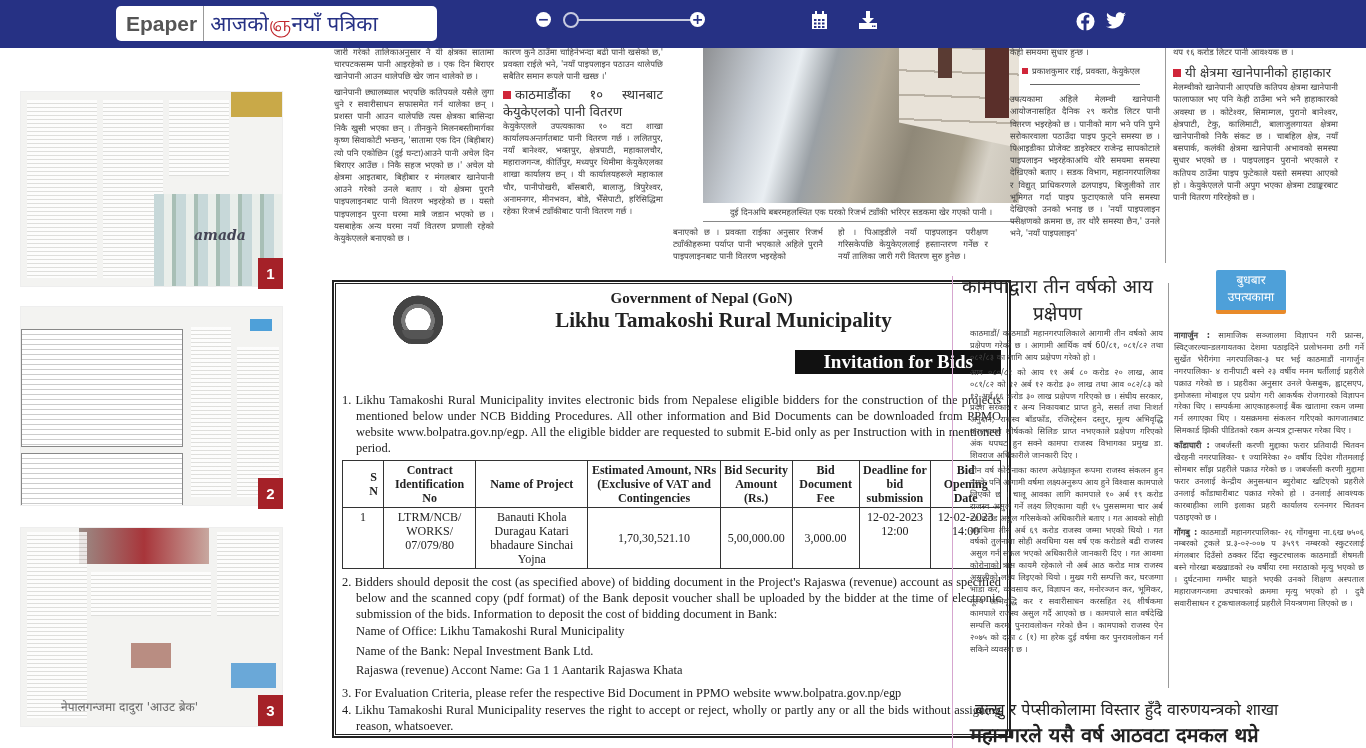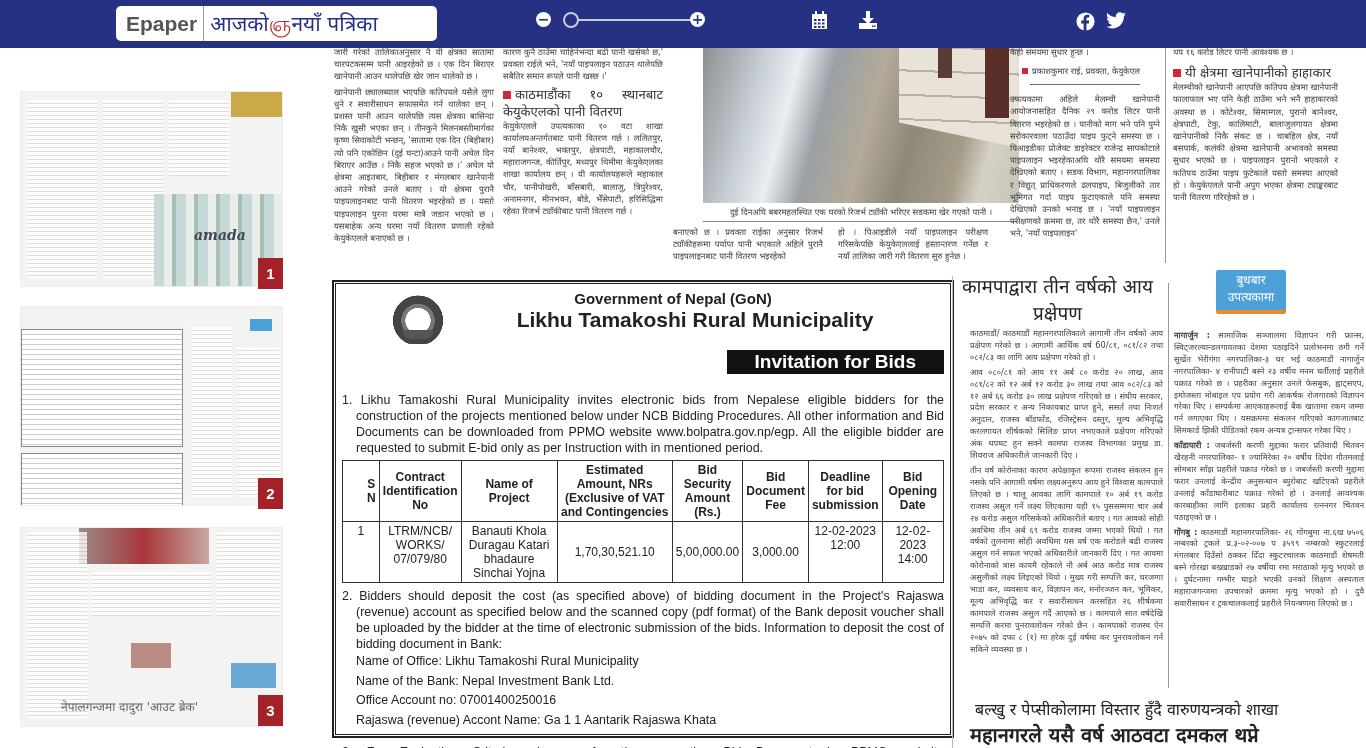--- a/index.html
+++ b/index.html
@@ -38,7 +38,7 @@
   .photo .pillar2 { position: absolute; left: 282px; top: -10px; width: 24px; height: 80px; background: #5a2f2a; }
   .caption { position: absolute; left: 373px; top: 158px; width: 316px; font-size: 8.4px; text-align: center; color: #444; font-family: "DejaVu Sans", sans-serif; border-bottom: 1px solid #888; padding-bottom: 4px; }
 
-  .ad { position: absolute; left: 3px; top: 233px; width: 620px; height: 456px; border: 3px double #222; outline: 1px solid #222; padding: 4px 6px; font-family: Liberation Sans, sans-serif; color: #222; }
+  .ad { position: absolute; left: 3px; top: 233px; width: 677px; height: 456px; border: 3px double #222; outline: 1px solid #222; padding: 4px 6px; font-family: Liberation Serif, serif; color: #222; }
   .emblem { position: absolute; left: 52px; top: 8px; width: 60px; height: 52px; border-radius: 45% 45% 40% 40%; background: radial-gradient(circle at 50% 55%, #fff 0 30%, #777 31% 40%, #444 41% 60%, transparent 61%); }
   .emblem::after { content: ""; position: absolute; left: 14px; top: 38px; width: 32px; height: 9px; border-radius: 0 0 16px 16px; background: #555; }
   .ad-gov { text-align: center; font-weight: bold; font-size: 15px; margin-top: 2px; margin-left: 60px; }

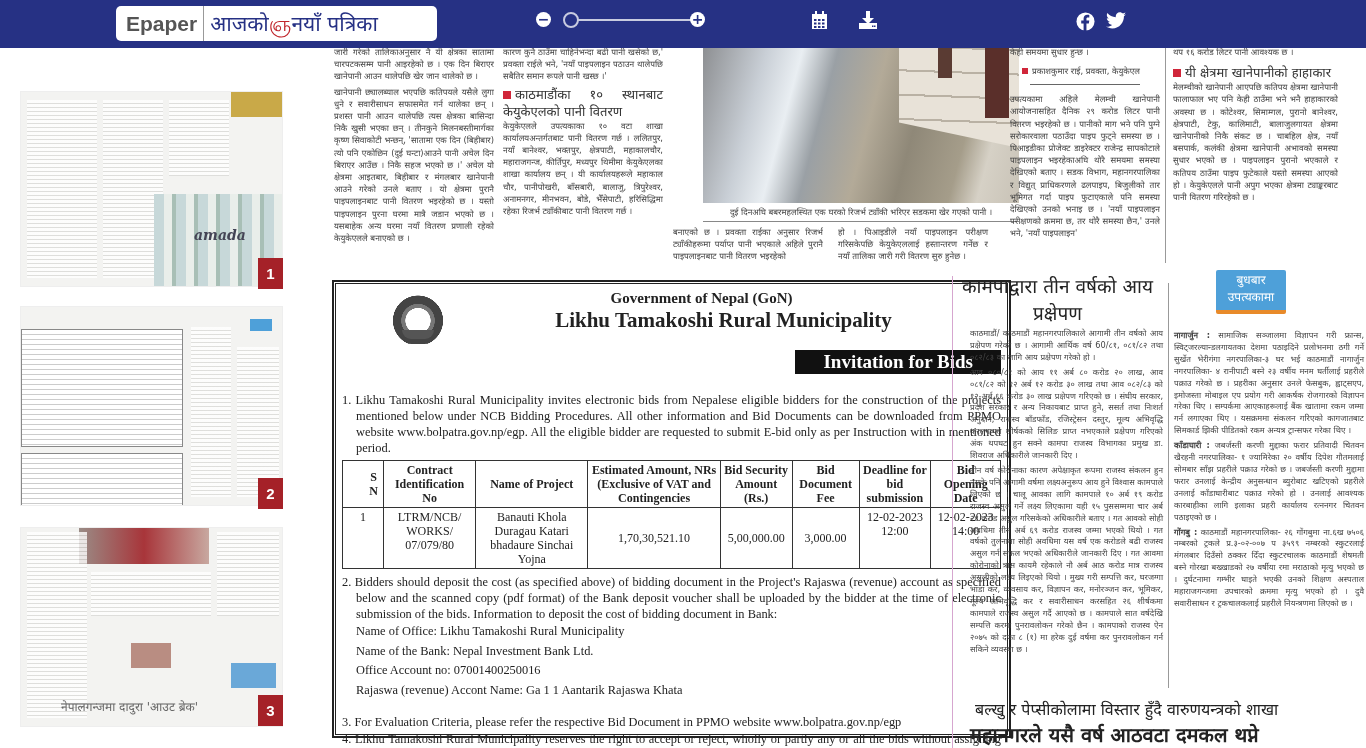--- a/index.html
+++ b/index.html
@@ -223,7 +223,6 @@
     <div class="ad-para" style="margin-top:5px;">2. Bidders should deposit the cost (as specified above) of bidding document in the Project's Rajaswa (revenue) account as specified below and the scanned copy (pdf format) of the Bank deposit voucher shall be uploaded by the bidder at the time of electronic submission of the bids. Information to deposit the cost of bidding document in Bank:</div>
     <div class="ad-sub">Name of Office: Likhu Tamakoshi Rural Municipality</div>
     <div class="ad-sub">Name of the Bank: Nepal Investment Bank Ltd.</div>
-    <div class="ad-sub">Office Account no: 07001400250016</div>
     <div class="ad-sub">Rajaswa (revenue) Accont Name: Ga 1 1 Aantarik Rajaswa Khata</div>
     <div class="ad-para" style="margin-top:14px;">3. For Evaluation Criteria, please refer the respective Bid Document in PPMO website www.bolpatra.gov.np/egp</div>
     <div class="ad-para" style="margin-top:1px;">4. Likhu Tamakoshi Rural Municipality reserves the right to accept or reject, wholly or partly any or all the bids without assigning reason, whatsoever.</div>

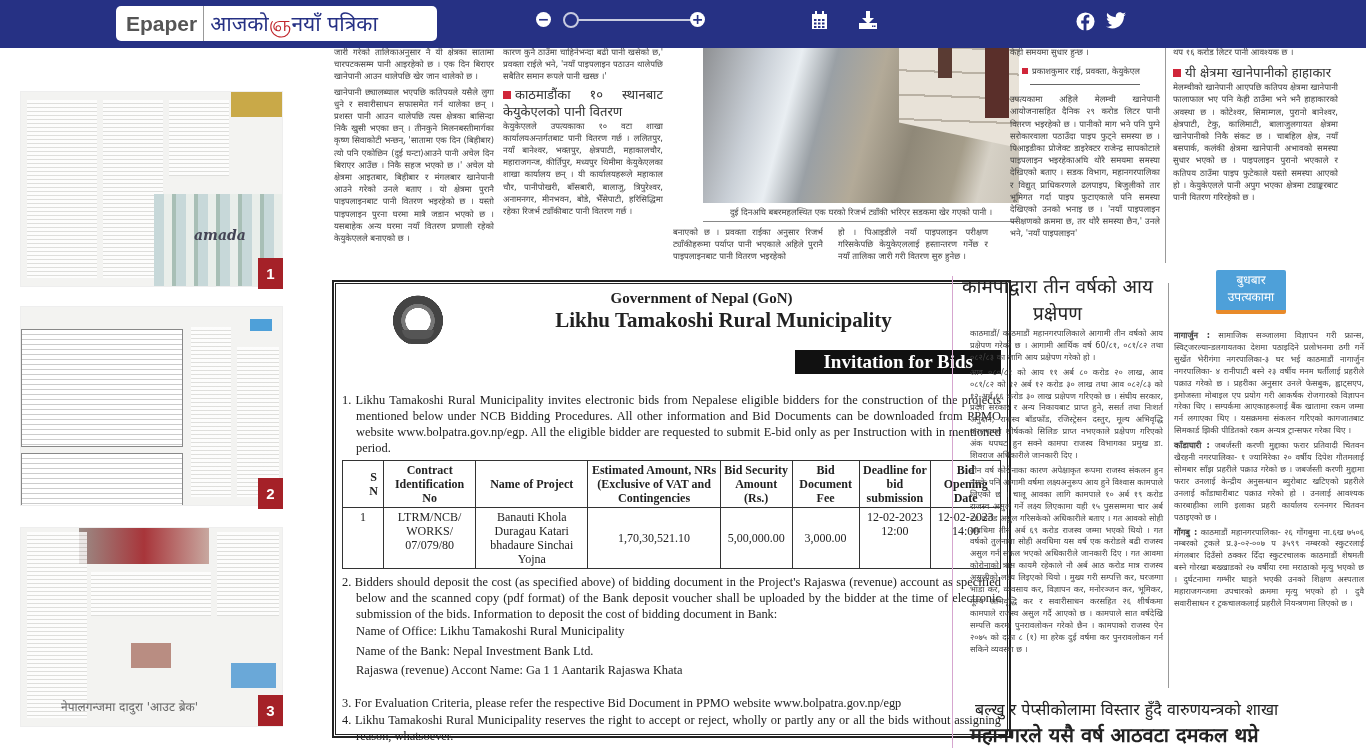--- a/index.html
+++ b/index.html
@@ -224,7 +224,7 @@
     <div class="ad-sub">Name of Office: Likhu Tamakoshi Rural Municipality</div>
     <div class="ad-sub">Name of the Bank: Nepal Investment Bank Ltd.</div>
     <div class="ad-sub">Rajaswa (revenue) Accont Name: Ga 1 1 Aantarik Rajaswa Khata</div>
-    <div class="ad-para" style="margin-top:14px;">3. For Evaluation Criteria, please refer the respective Bid Document in PPMO website www.bolpatra.gov.np/egp</div>
+    <div class="ad-para" style="margin-top:4px;">3. For Evaluation Criteria, please refer the respective Bid Document in PPMO website www.bolpatra.gov.np/egp</div>
     <div class="ad-para" style="margin-top:1px;">4. Likhu Tamakoshi Rural Municipality reserves the right to accept or reject, wholly or partly any or all the bids without assigning reason, whatsoever.</div>
 
   </div>

